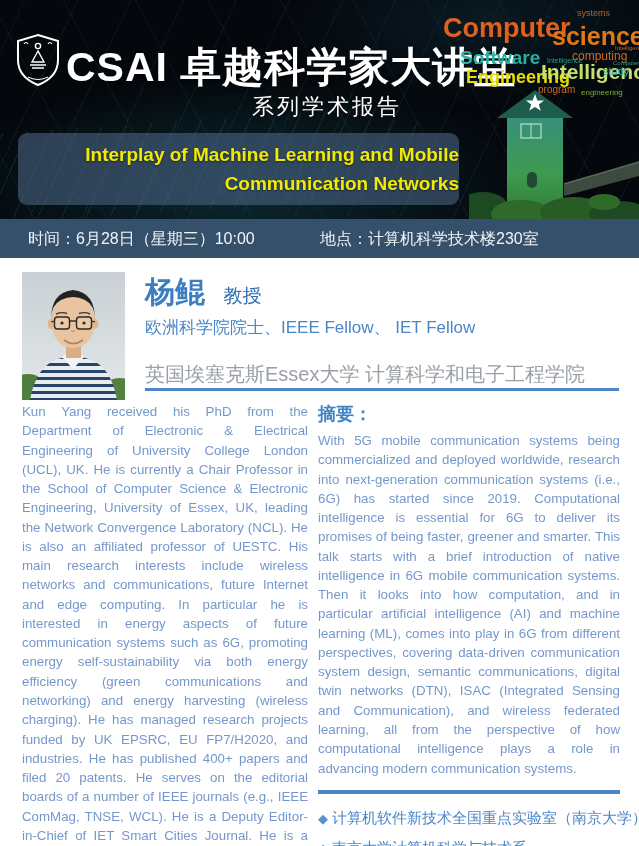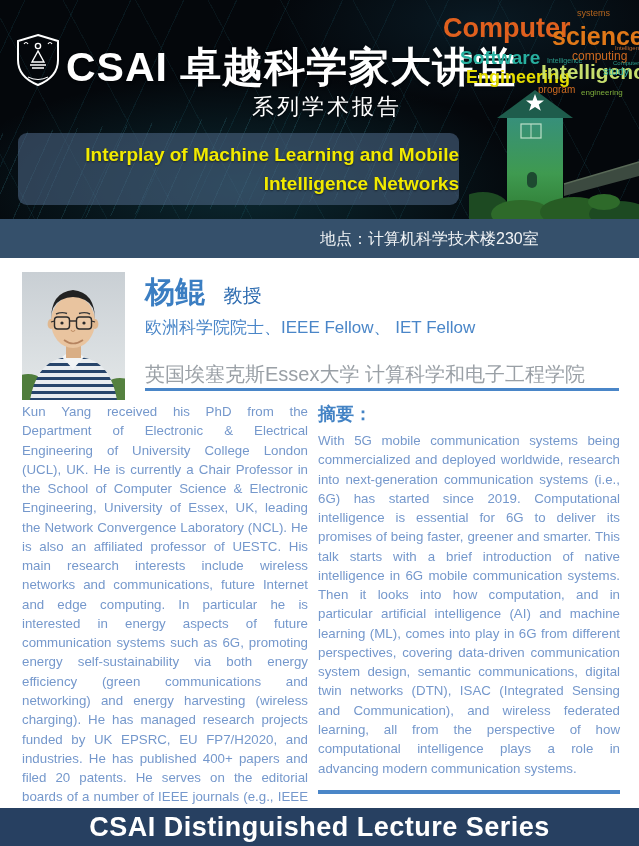--- a/index.html
+++ b/index.html
@@ -168,7 +168,7 @@
 
     <div class="lecture-panel">
       <div>Interplay of Machine Learning and Mobile</div>
-      <div>Intelligence Networks</div>
+      <div>Communication Networks</div>
     </div>
   </div>
 

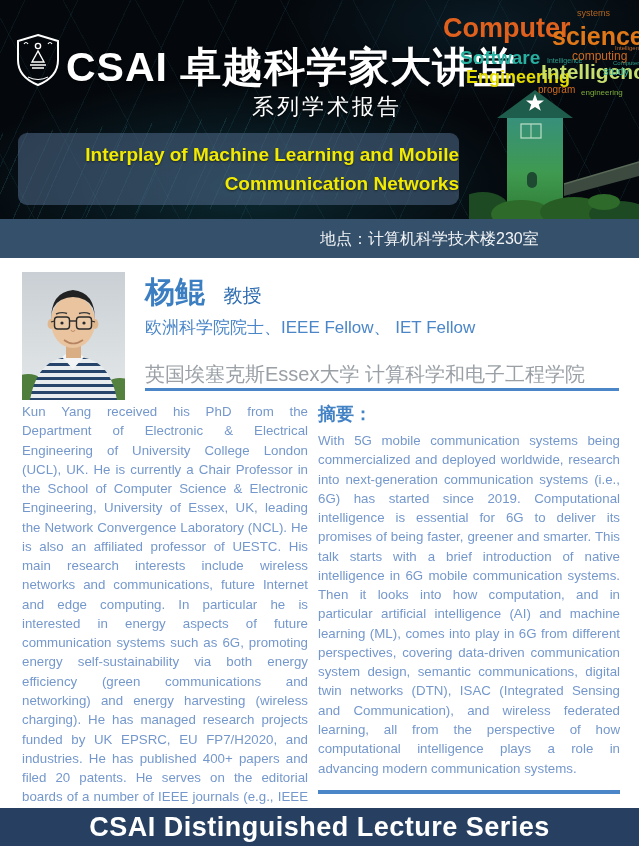--- a/index.html
+++ b/index.html
@@ -173,6 +173,7 @@
   </div>
 
   <div class="info-bar">
+    <span class="info-time">时间：6月28日（星期三）10:00</span>
     <span class="info-loc">地点：计算机科学技术楼230室</span>
   </div>
 

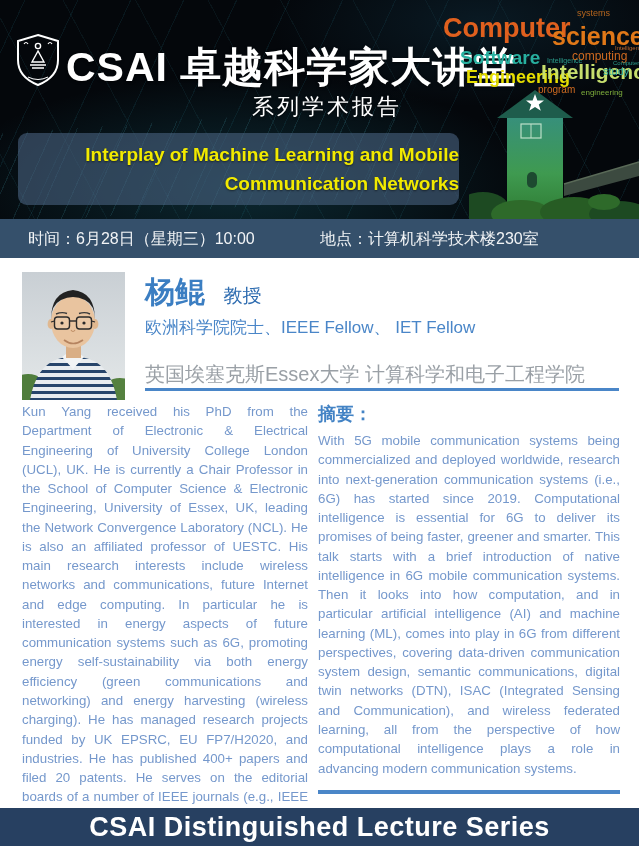--- a/index.html
+++ b/index.html
@@ -236,9 +236,6 @@
     </div>
   </div>
 
-  <div class="footer">
-    <div>CSAI Distinguished Lecture Series</div>
-  </div>
 
 </div>
 

